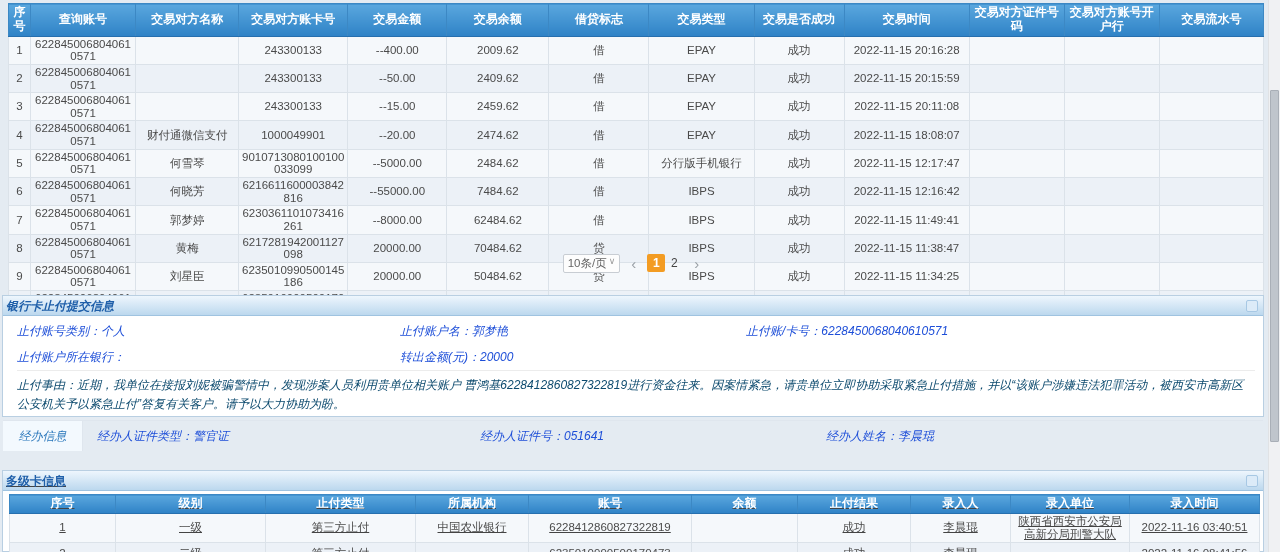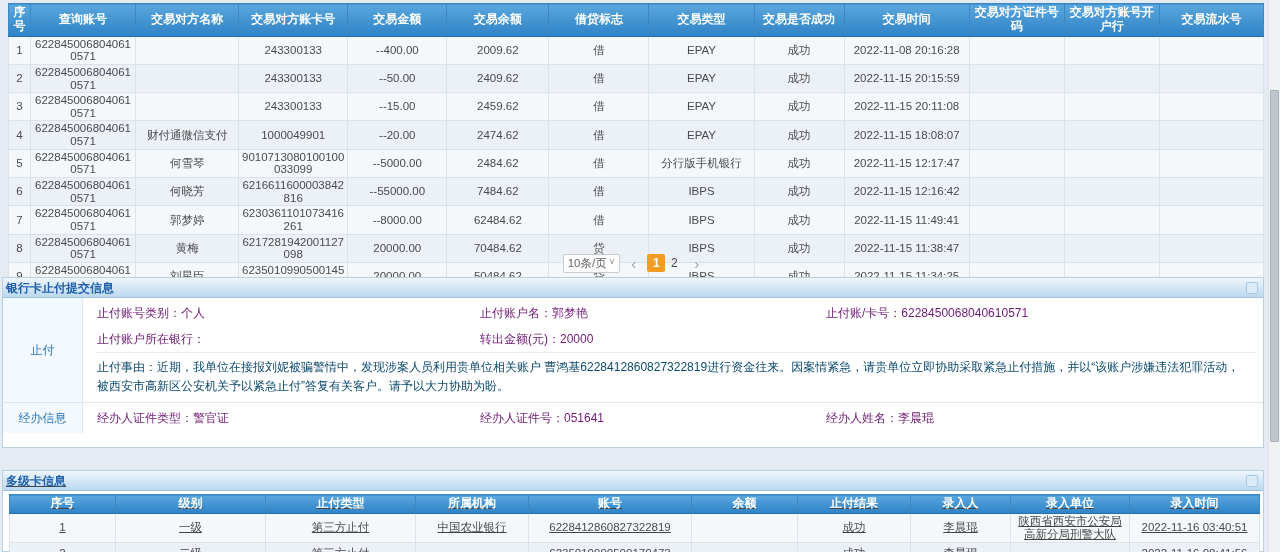--- a/index.html
+++ b/index.html
@@ -143,7 +143,7 @@
             <td>借</td>
             <td>EPAY</td>
             <td>成功</td>
-            <td>2022-11-08 20:16:28</td>
+            <td>2022-11-15 20:16:28</td>
             <td></td>
             <td></td>
             <td></td>

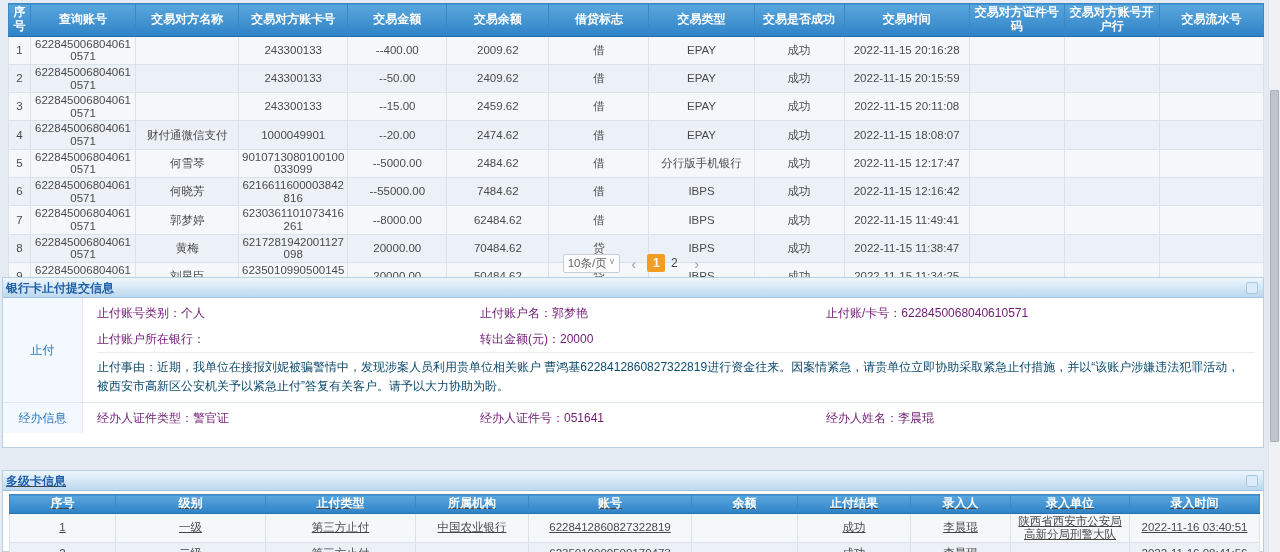--- a/index.html
+++ b/index.html
@@ -68,7 +68,7 @@
     width: 12px; height: 12px; margin-right: 5px; border-radius: 2px;
     background: #dcebf8; border: 1px solid #a7c8e4; cursor: pointer; flex: none;
   }
-  #panel1 { top: 277px; height: 171px; }
+  #panel1 { top: 295px; height: 122px; font-style: italic; }
   #panel2 { top: 470px; bottom: 0; text-decoration: underline; }
 
   

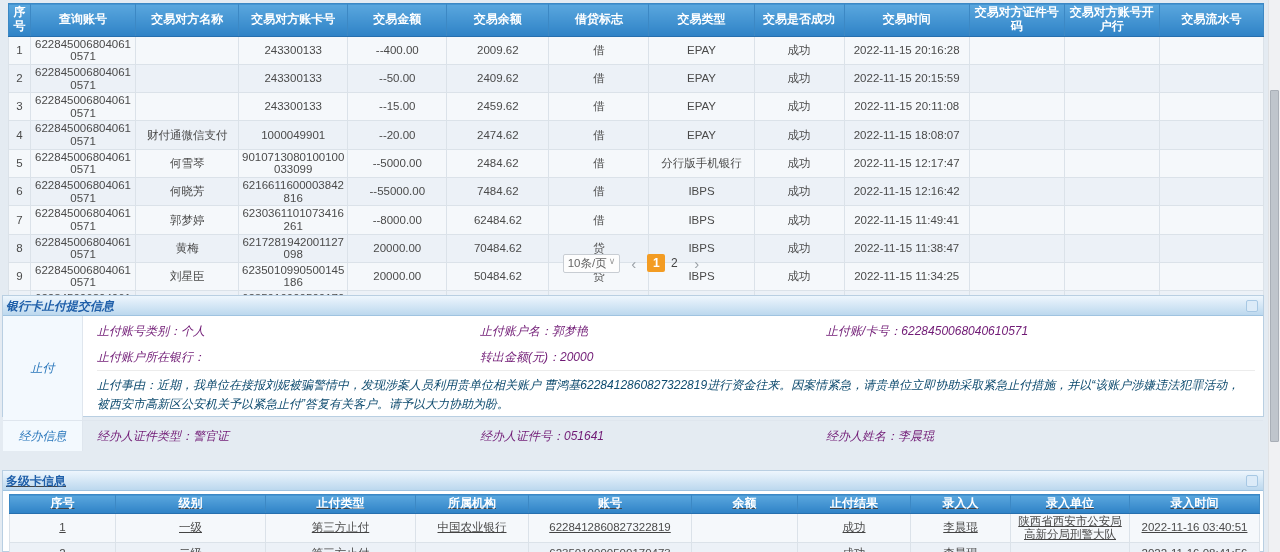--- a/index.html
+++ b/index.html
@@ -80,7 +80,7 @@
   }
   .group-content { flex: 1; padding: 2px 8px 2px 14px; }
   .field-row { display: grid; grid-template-columns: 383px 346px 1fr; min-height: 26px; align-items: center; }
-  .field { color: #701a75; }
+  .field { color: #1d4ed8; }
   .reason { border-top: 1px solid #ececec; padding: 5px 4px 5px 0; line-height: 1.55; color: #0c4a6e; }
 
   

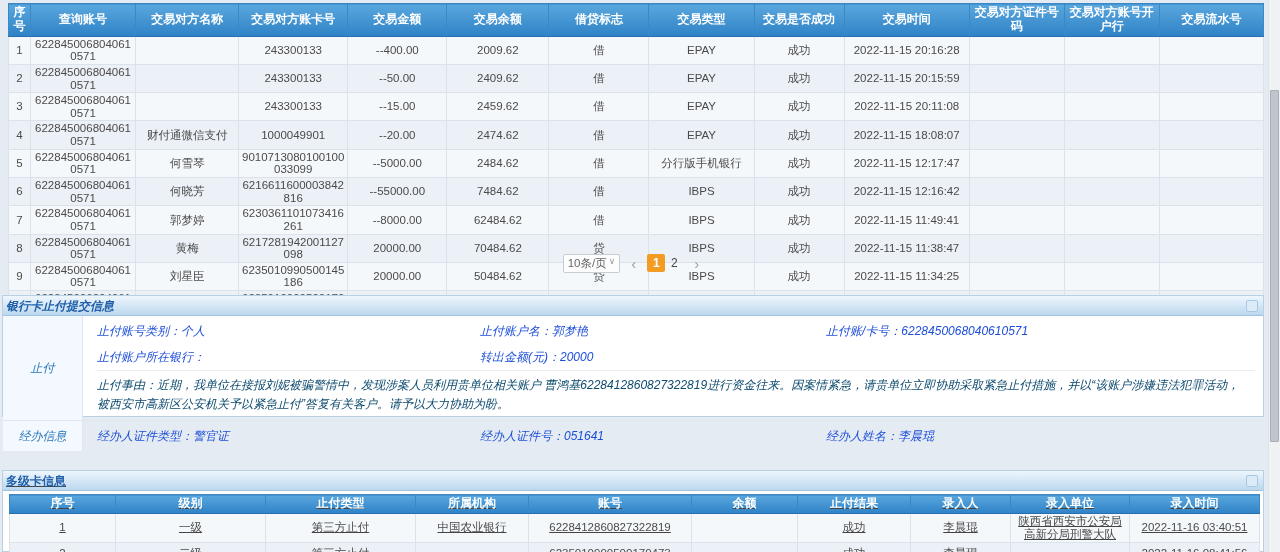--- a/index.html
+++ b/index.html
@@ -304,7 +304,6 @@
     </div>
     <div class="panel-bd" id="sp-body">
         <div class="group">
-          <div class="group-label">止付</div>
           <div class="group-content">
             <div class="field-row">
               <div class="field"><span>止付账号类别：</span><span>个人</span></div>

